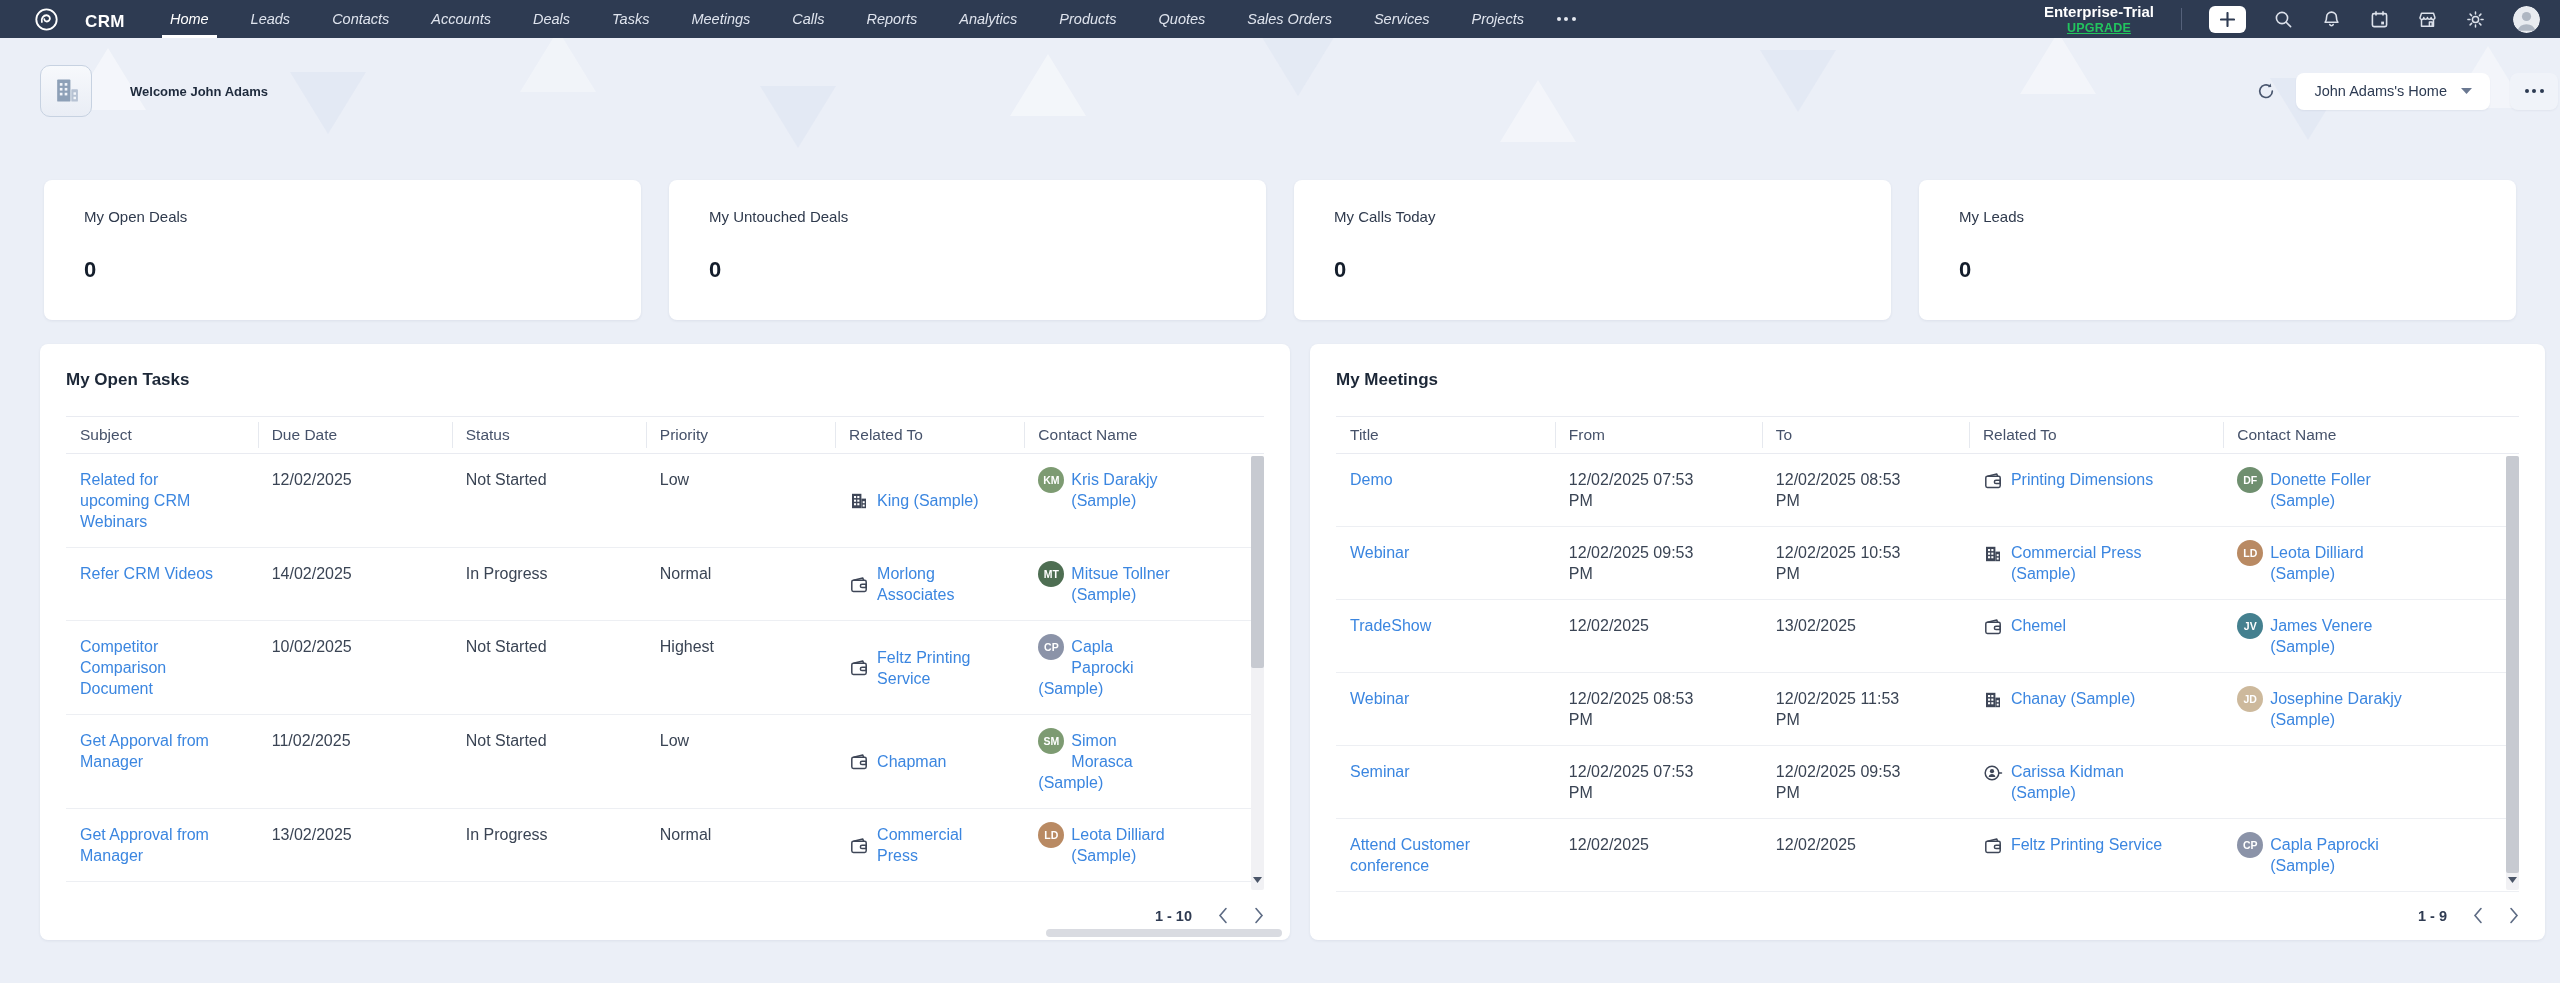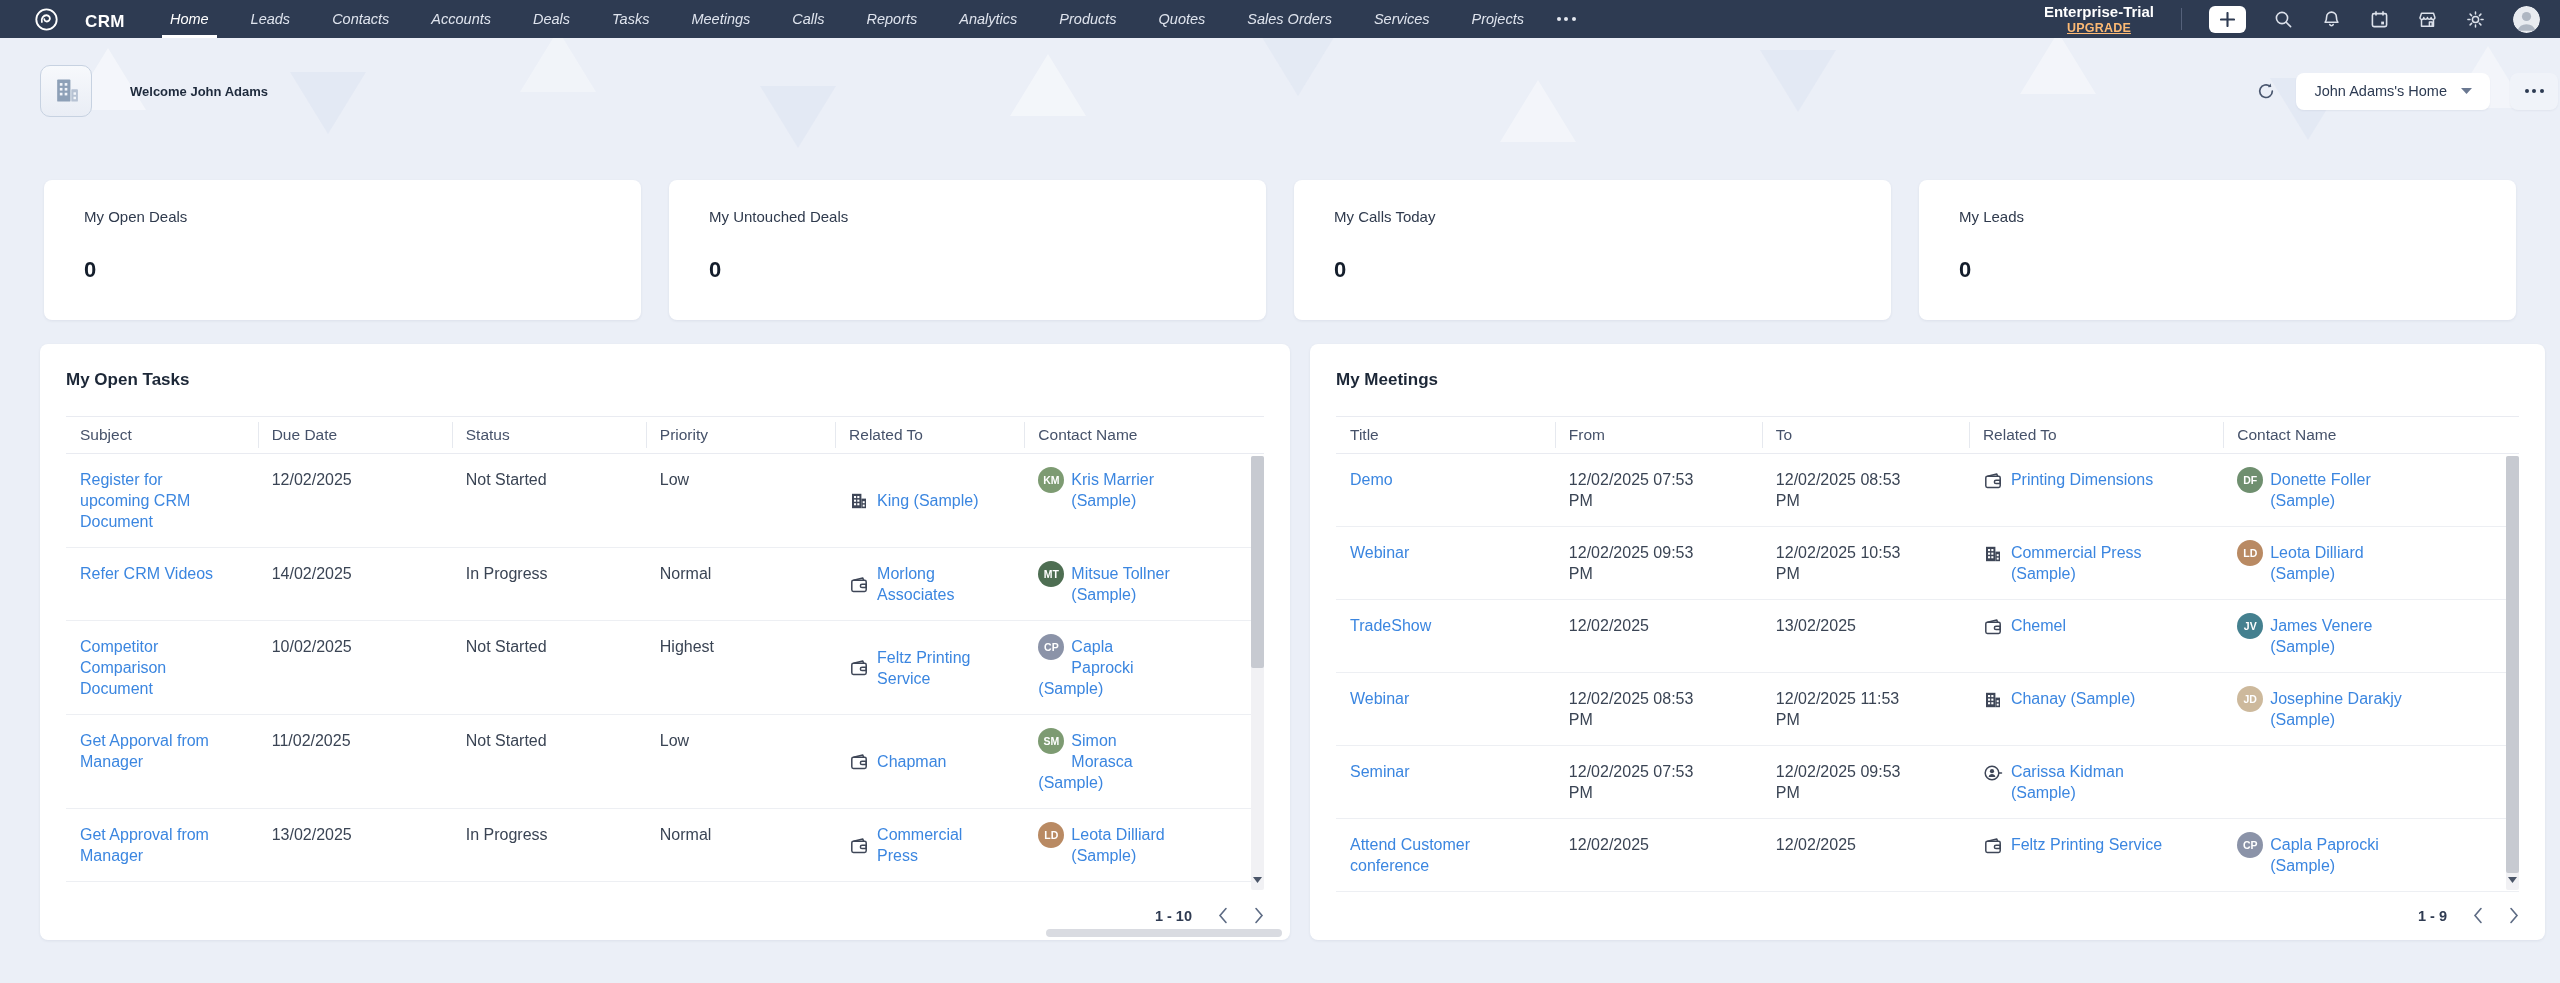--- a/index.html
+++ b/index.html
@@ -21,7 +21,7 @@
   .nav-right{margin-left:auto;display:flex;align-items:center;gap:27px;}
   .trial{text-align:center;line-height:1.2;}
   .trial-plan{color:#fff;font-size:15px;font-weight:600;display:block;}
-  .trial-upgrade{display:block;color:#fdba74;font-size:12.5px;font-weight:700;text-decoration:underline;letter-spacing:.2px;cursor:pointer;}
+  .trial-upgrade{display:block;color:#22c55e;font-size:12.5px;font-weight:700;text-decoration:underline;letter-spacing:.2px;cursor:pointer;}
   .nav-divider{width:1px;height:22px;background:#55617a;}
   .plus-btn{width:37px;height:27px;border-radius:6px;background:#fff;border:none;display:flex;align-items:center;justify-content:center;cursor:pointer;}
   .icon-btn{background:transparent;border:none;padding:0;cursor:pointer;display:flex;align-items:center;}

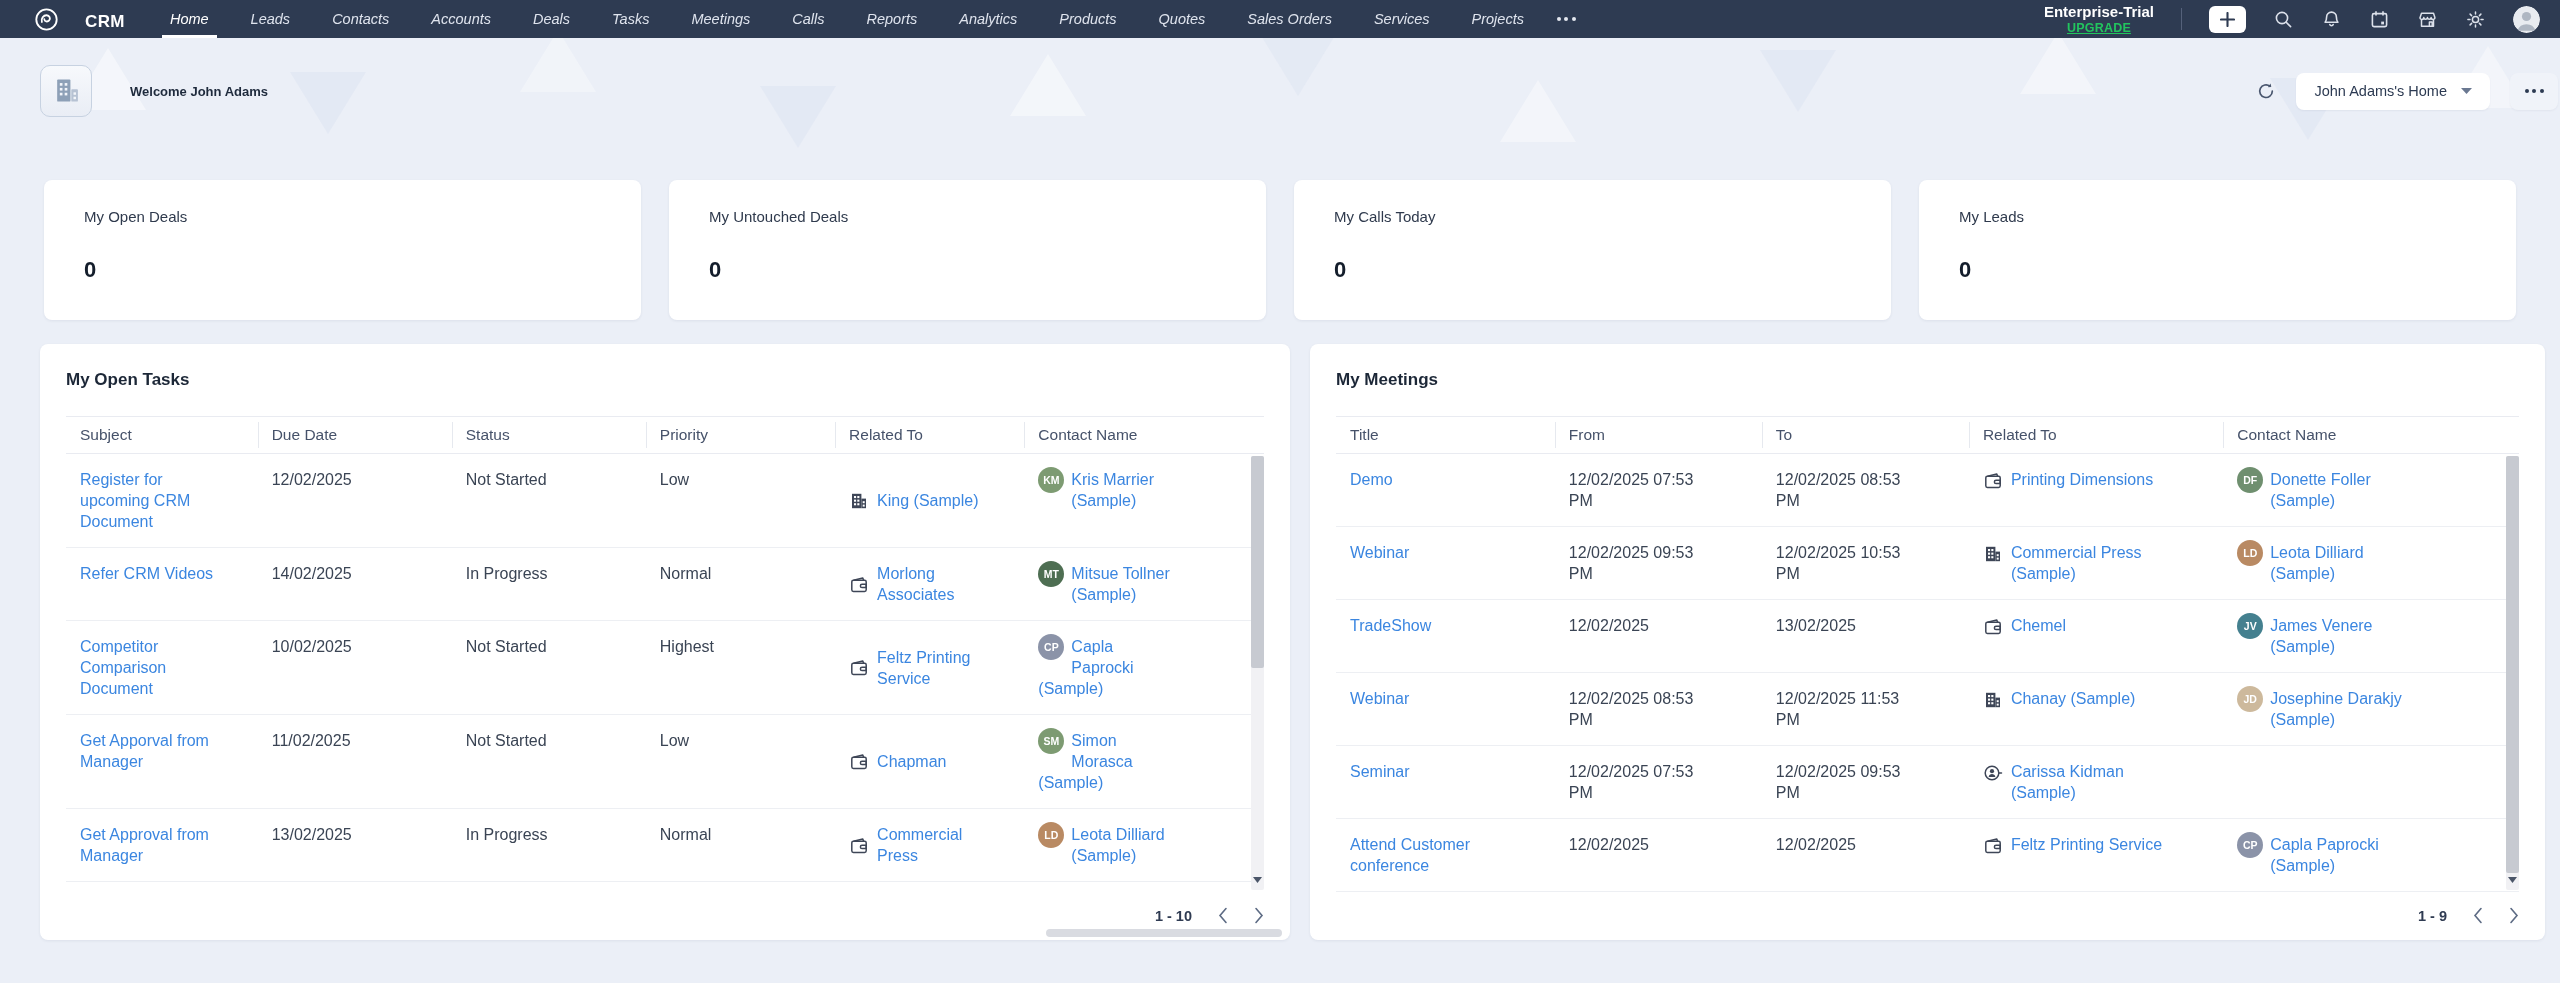--- a/index.html
+++ b/index.html
@@ -269,7 +269,7 @@
       </div>
     <div class="tbody" id="tasksBody">
       <div class="trow t-tasks g-tasks">
-          <div class="tcell"><a class="lnk subj">Register for upcoming CRM Document</a></div>
+          <div class="tcell"><a class="lnk subj">Related for upcoming CRM Webinars</a></div>
           <div class="tcell"><span>12/02/2025</span></div>
           <div class="tcell"><span>Not Started</span></div>
           <div class="tcell"><span>Low</span></div>

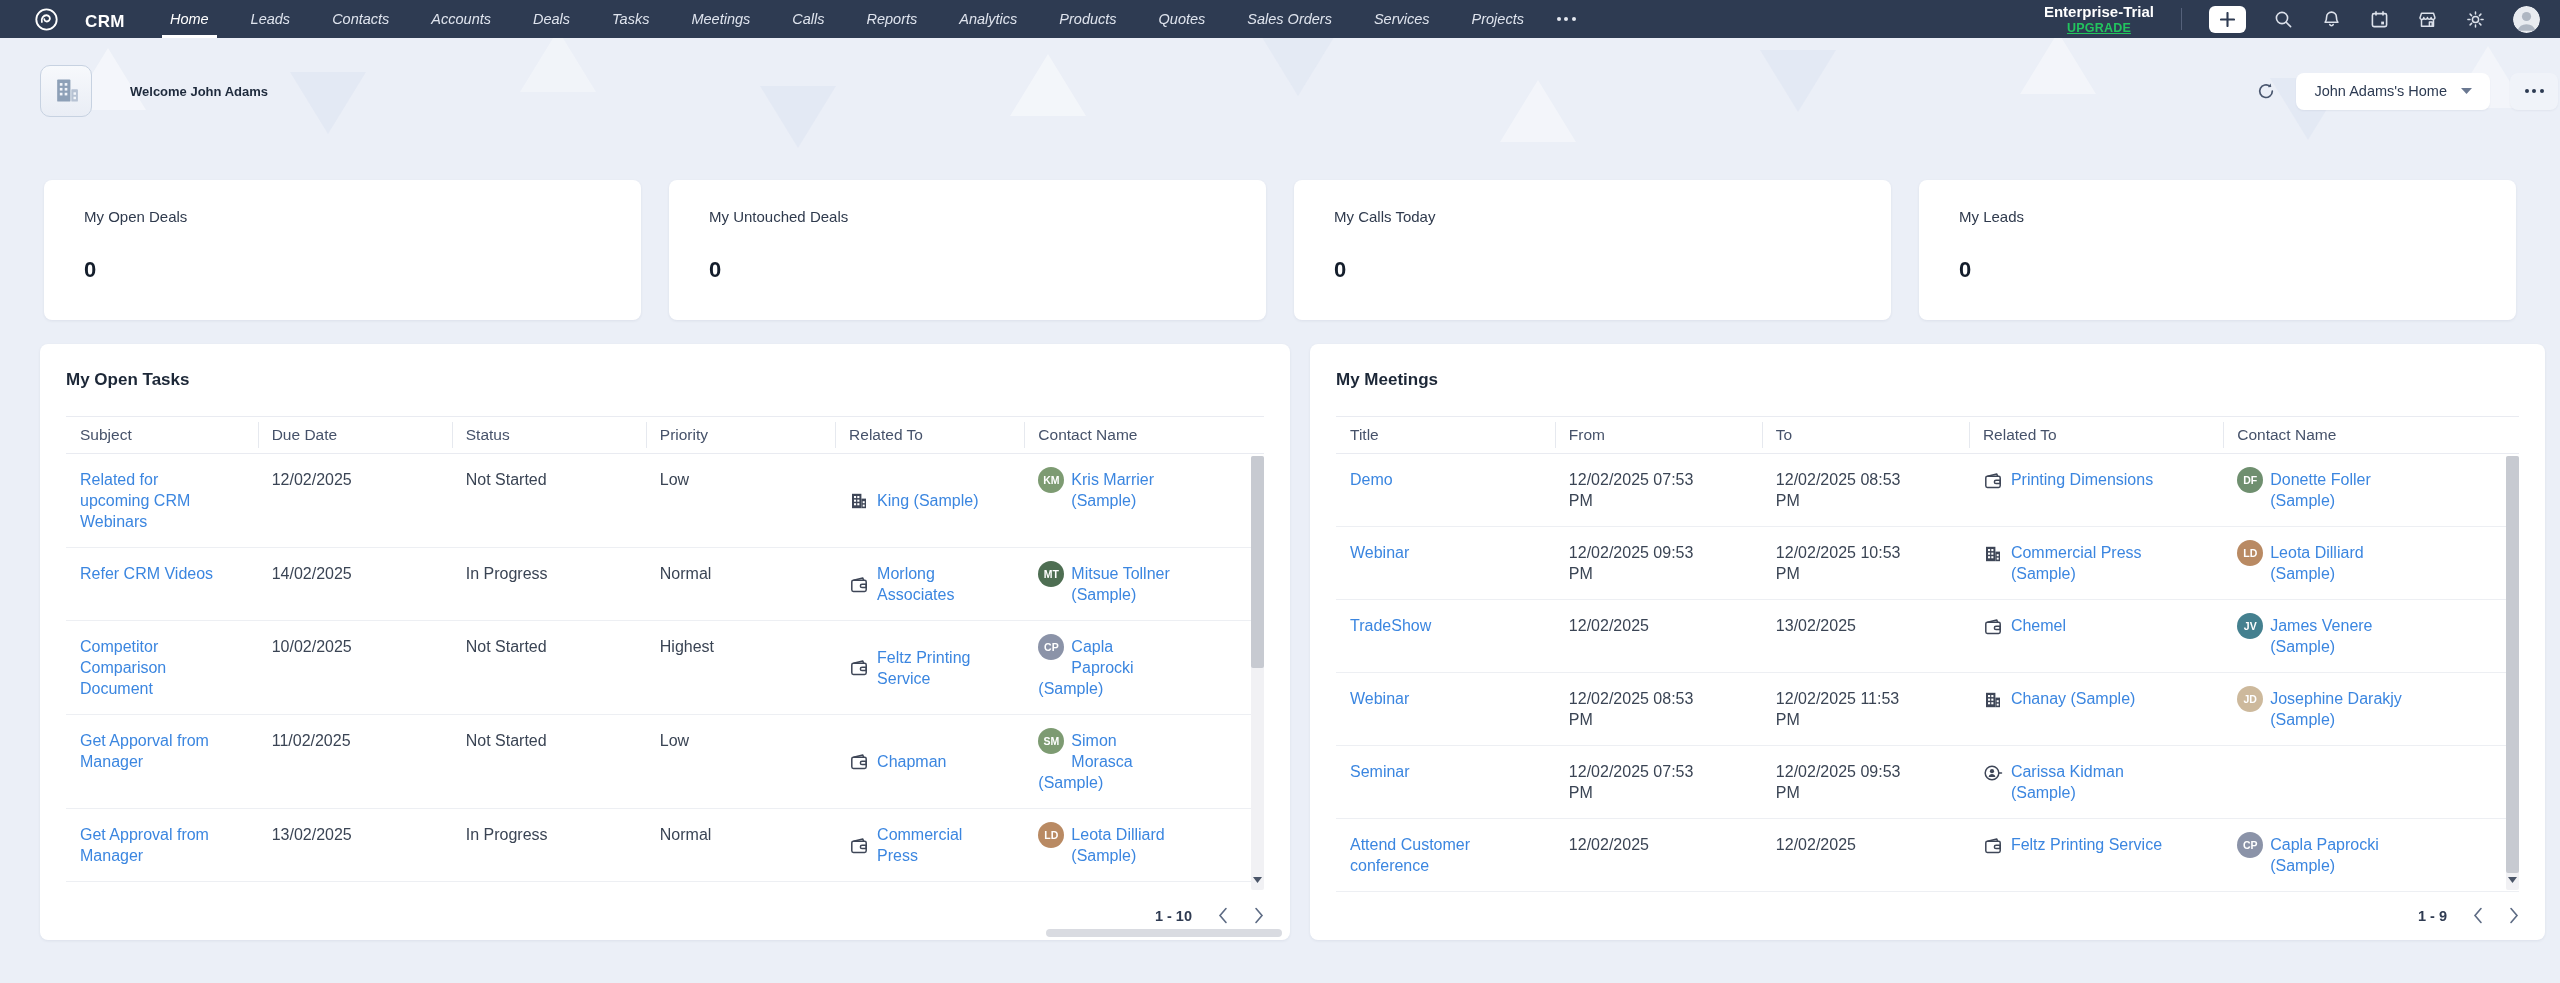--- a/index.html
+++ b/index.html
@@ -290,7 +290,7 @@
             </svg>
             <a class="lnk rel-lnk">King (Sample)</a>
           </div>
-          <div class="tcell cont"><span class="cavatar" style="background: rgb(125, 155, 114);">KM</span><a class="lnk ">Kris Marrier (Sample)</a></div>
+          <div class="tcell cont"><span class="cavatar" style="background: rgb(125, 155, 114);">KM</span><a class="lnk ">Kris Darakjy (Sample)</a></div>
         </div>
         <div class="trow t-tasks g-tasks">
           <div class="tcell"><a class="lnk subj">Refer CRM Videos</a></div>

